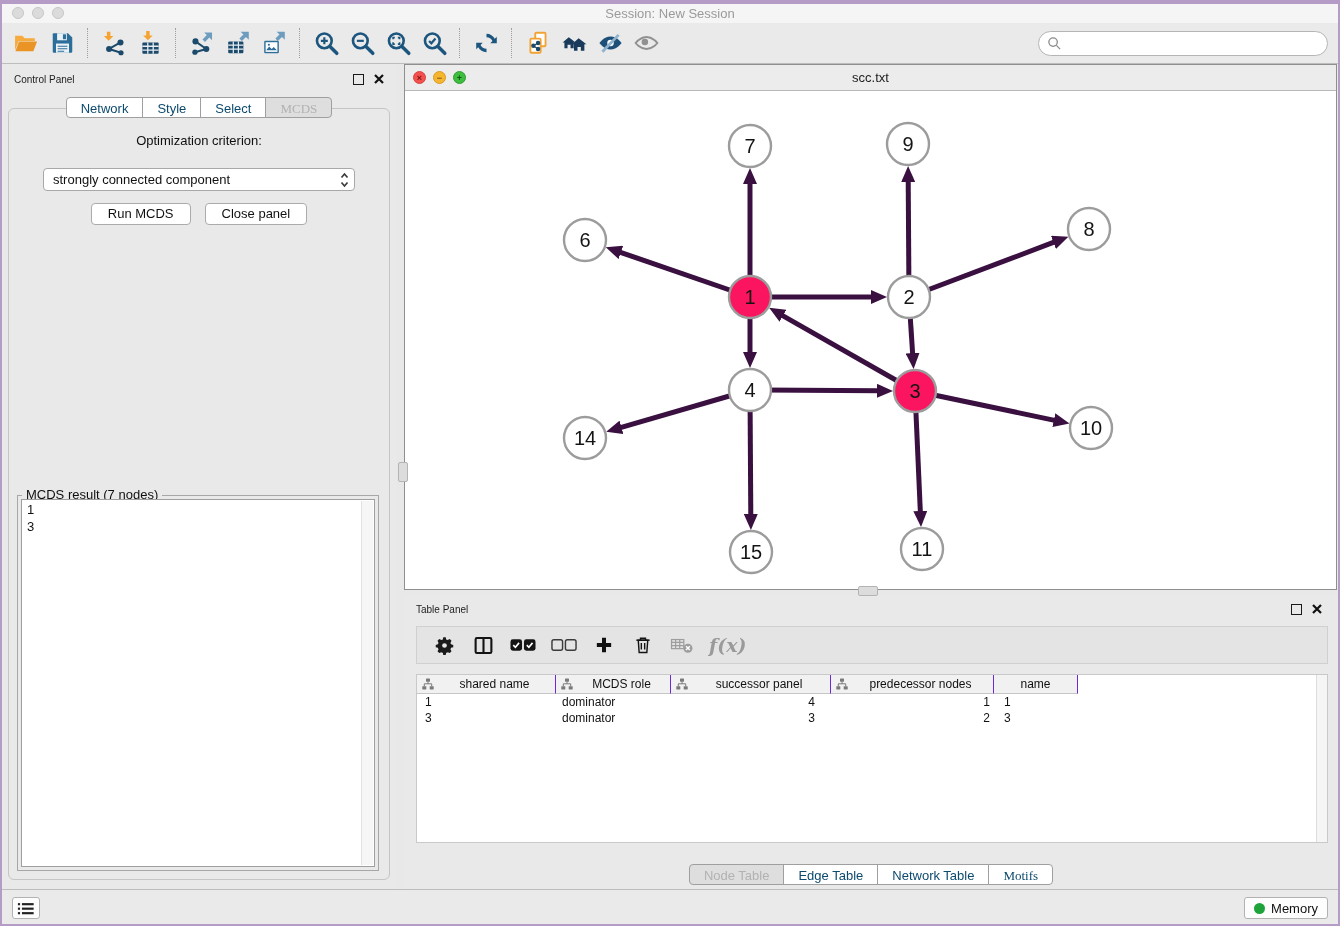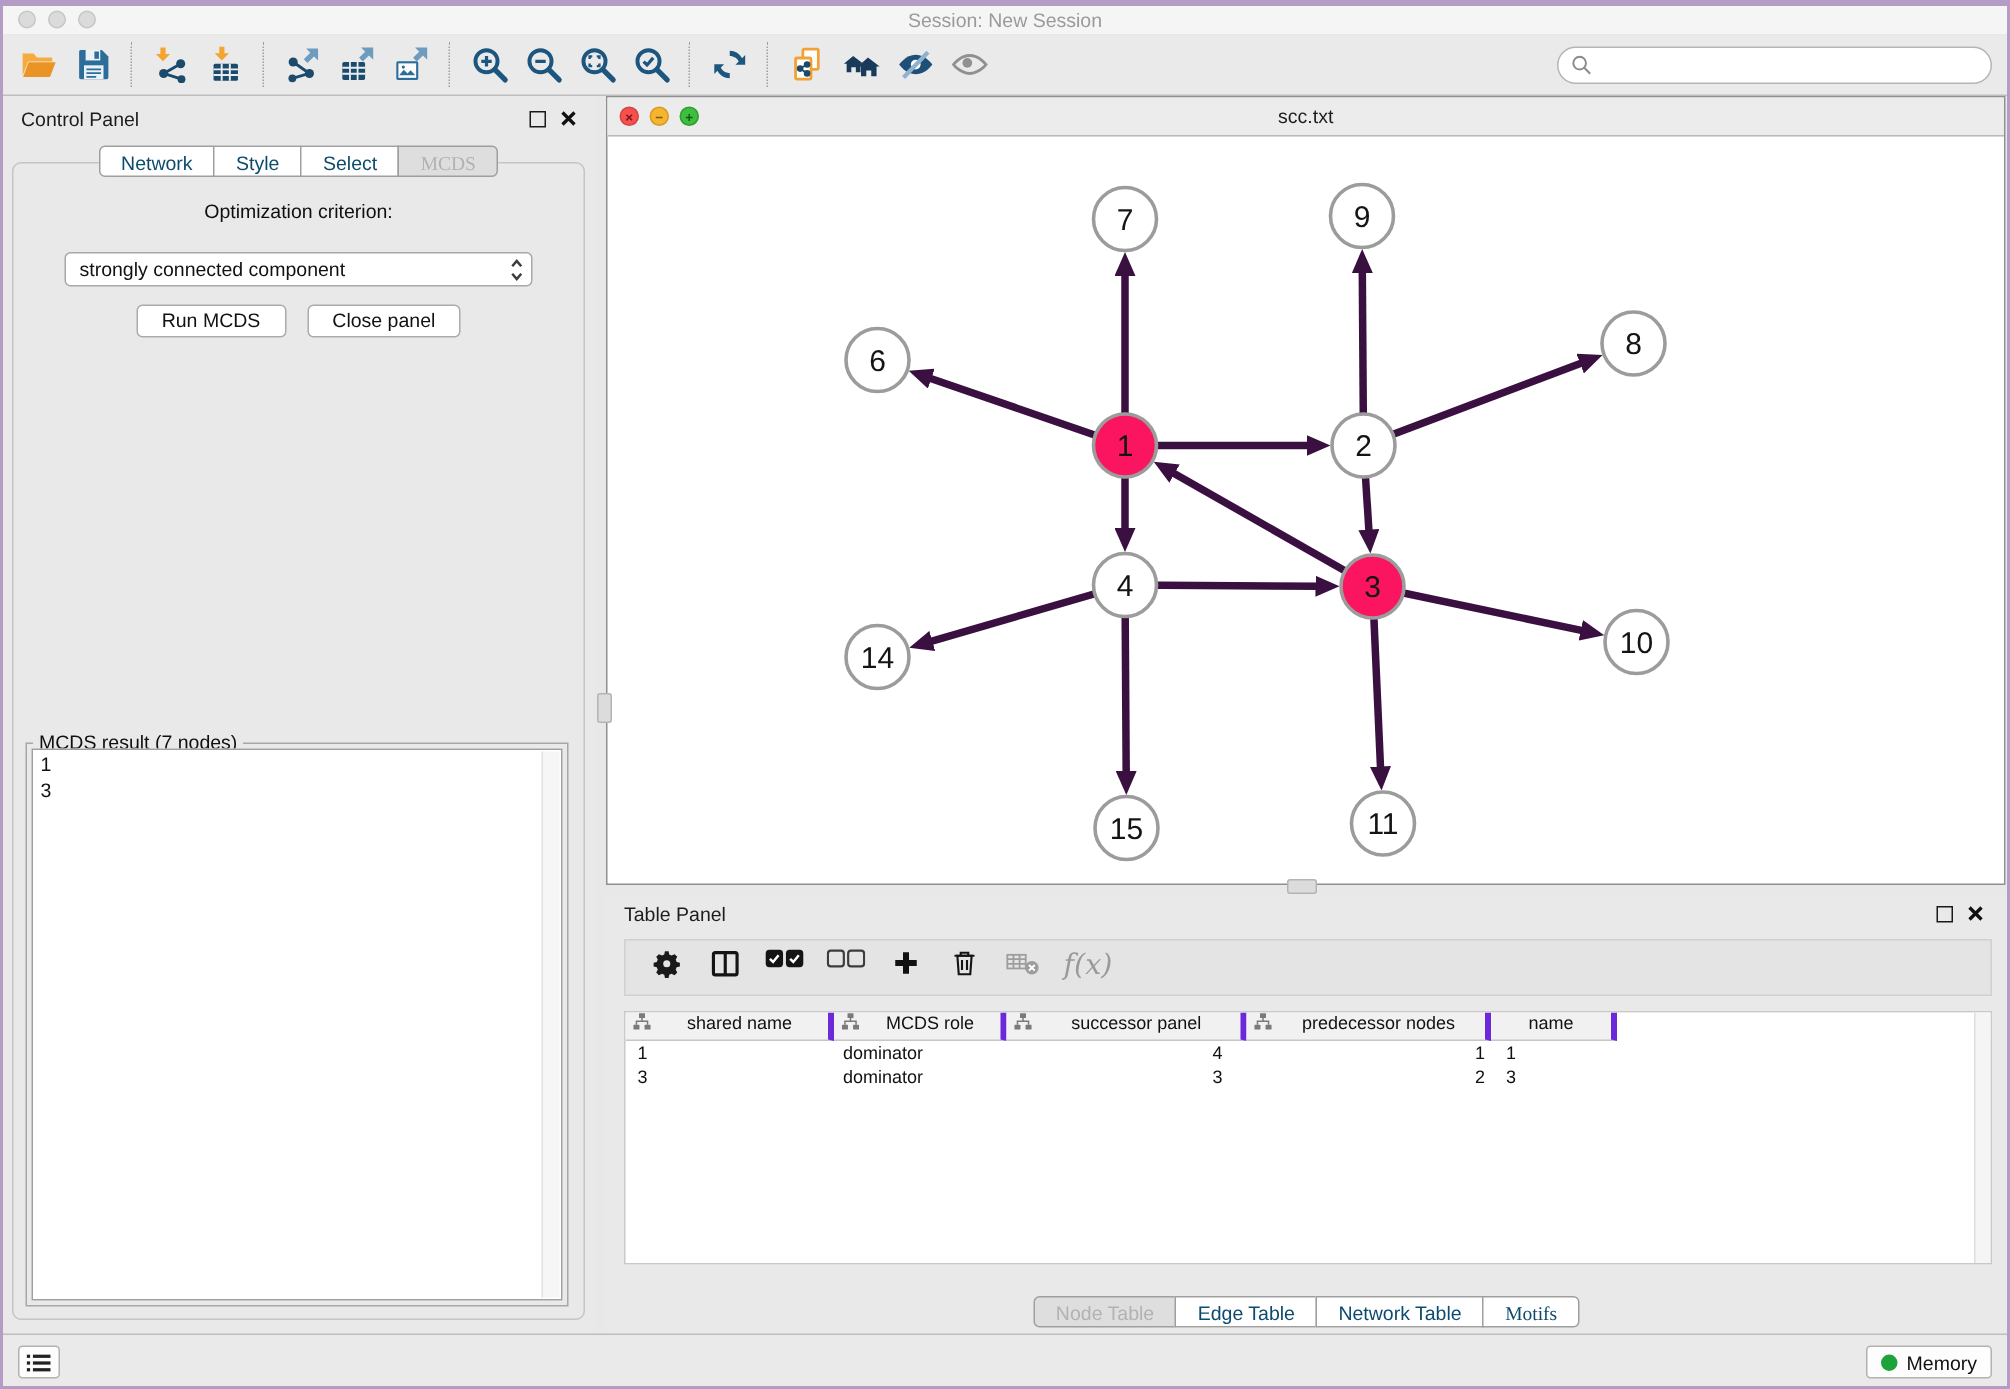--- a/index.html
+++ b/index.html
@@ -21,7 +21,7 @@
   .search input{border:none;outline:none;flex:1;font-size:13px;background:transparent;font-family:inherit;}
 
   
-  .panel-title{font-size:13px;color:#1d1d1d;}
+  .panel-title{font-size:10px;color:#1d1d1d;}
   .win-ctl{display:flex;align-items:center;gap:10px;}
   .float-ico{width:9px;height:9px;border:1.5px solid #1a1a1a;display:inline-block;}
   .tab{height:21px;line-height:21px;padding:0 14px;font-size:13px;background:#fff;border:1px solid #9f9f9f;margin-left:-1px;box-sizing:border-box;color:#0c4a6e;}

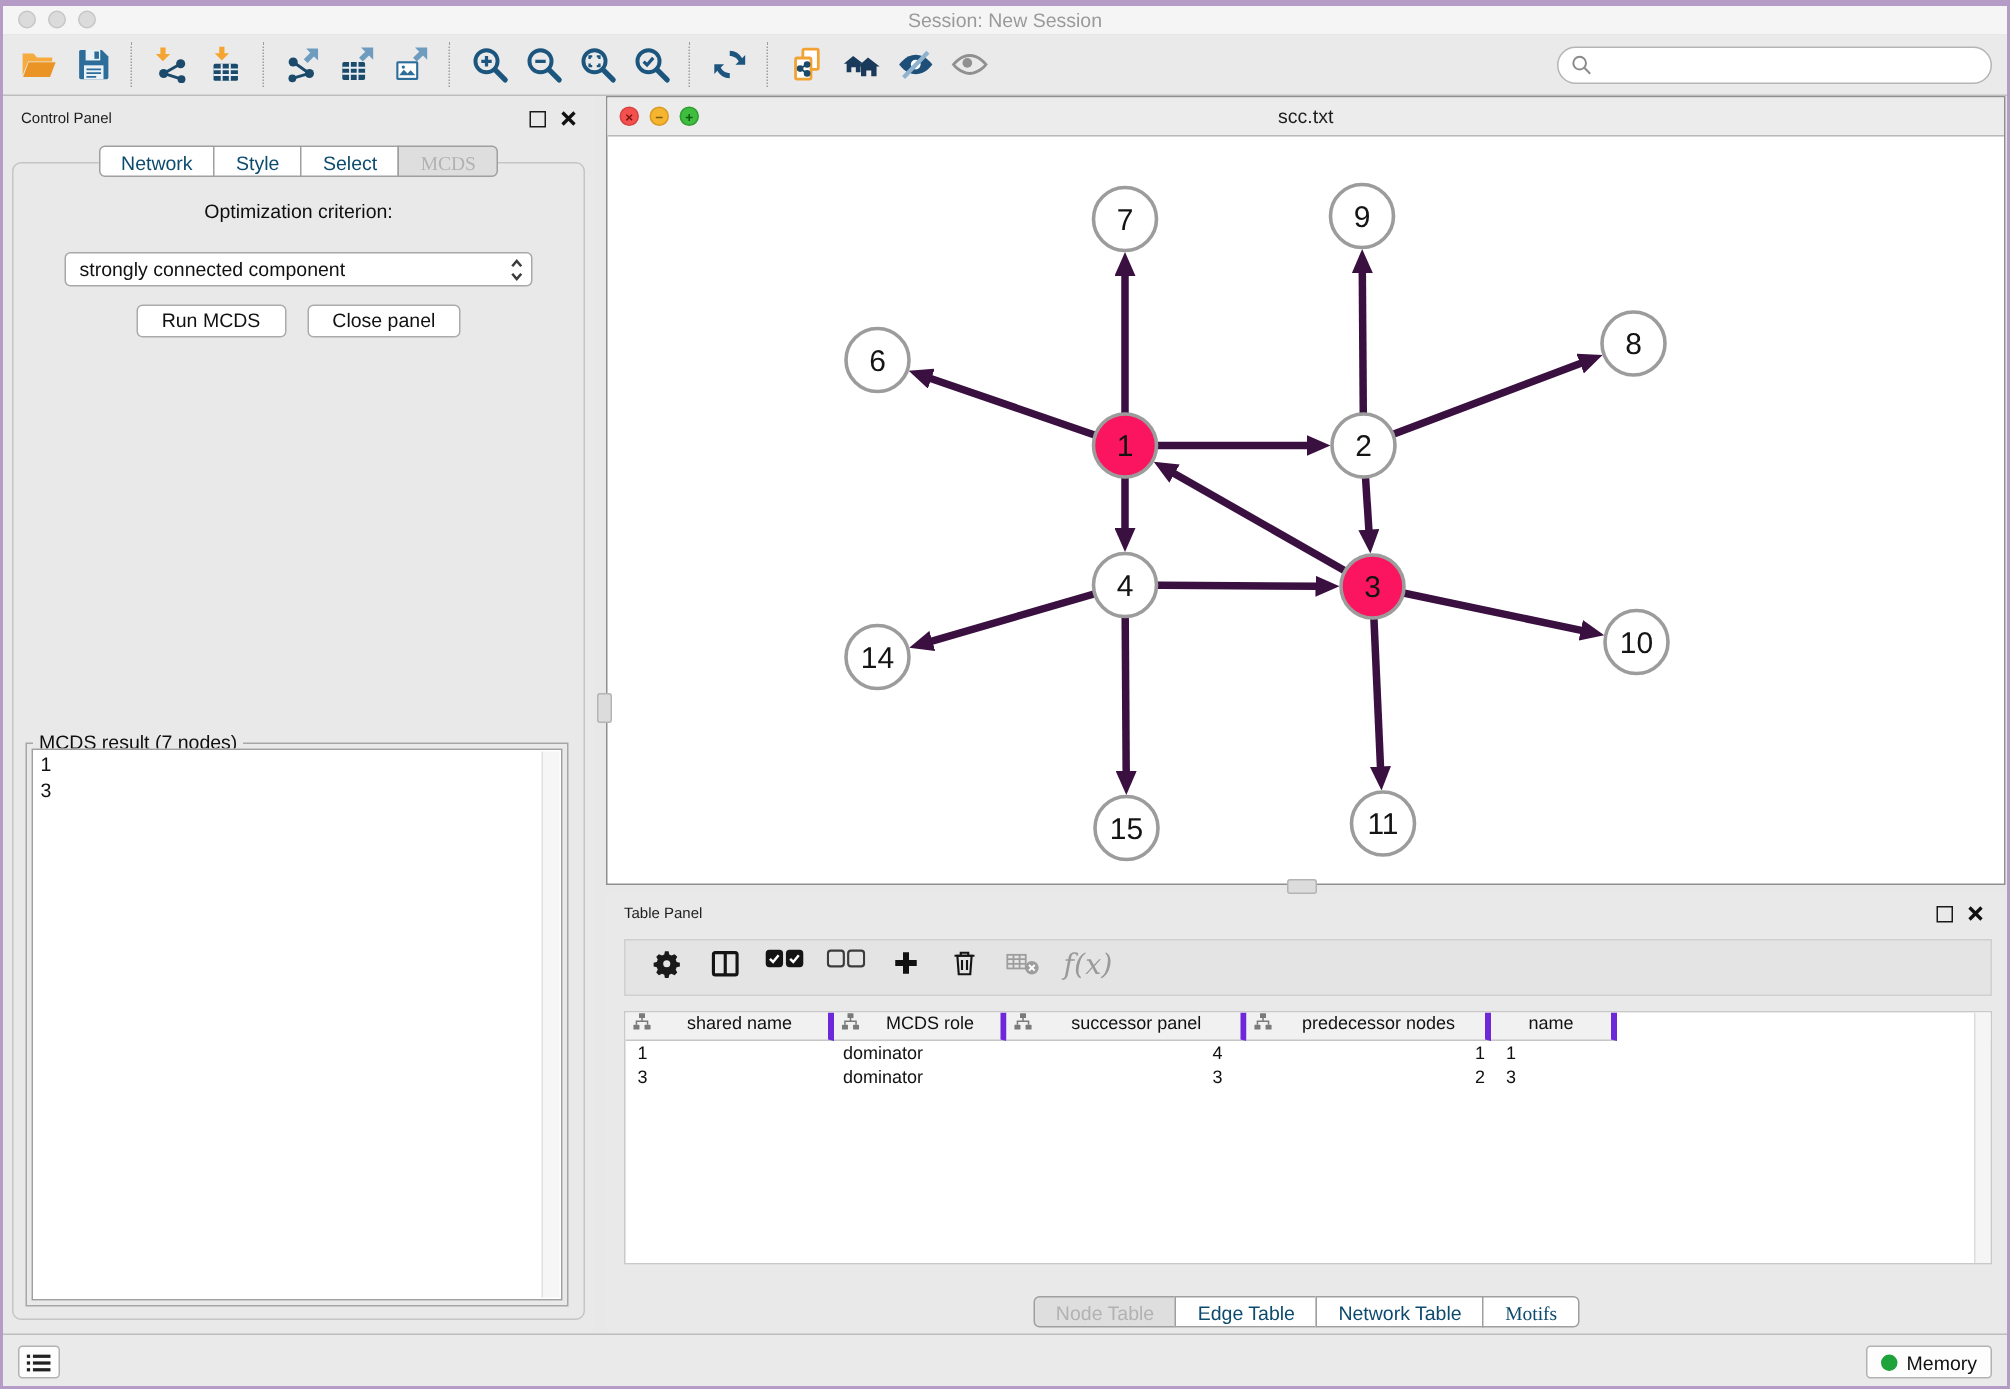--- a/index.html
+++ b/index.html
@@ -62,7 +62,7 @@
   .tp-hdr{position:absolute;left:0;right:4px;top:0;height:26px;display:flex;align-items:center;padding:0 12px;box-sizing:border-box;}
   .tp-hdr .win-ctl{margin-left:auto;}
   .tp-toolbar{position:absolute;left:12px;right:10px;top:30px;height:38px;background:#e4e4e4;border:1px solid #d0d0d0;display:flex;align-items:center;padding-left:15px;gap:15px;box-sizing:border-box;}
-  .tp-ico{min-width:24px;height:26px;display:flex;align-items:flex-start;justify-content:center;}
+  .tp-ico{min-width:24px;height:26px;display:flex;align-items:center;justify-content:center;font-weight:bold;}
   .fx{font-family:"DejaVu Serif",serif;font-style:italic;font-size:19px;color:#9a9a9a;}
   .tbl{position:absolute;left:12px;right:10px;top:78px;height:169px;background:#fff;border:1px solid #c9c9c9;overflow:hidden;box-sizing:border-box;}
   .tbl-hdr{display:flex;height:19px;}

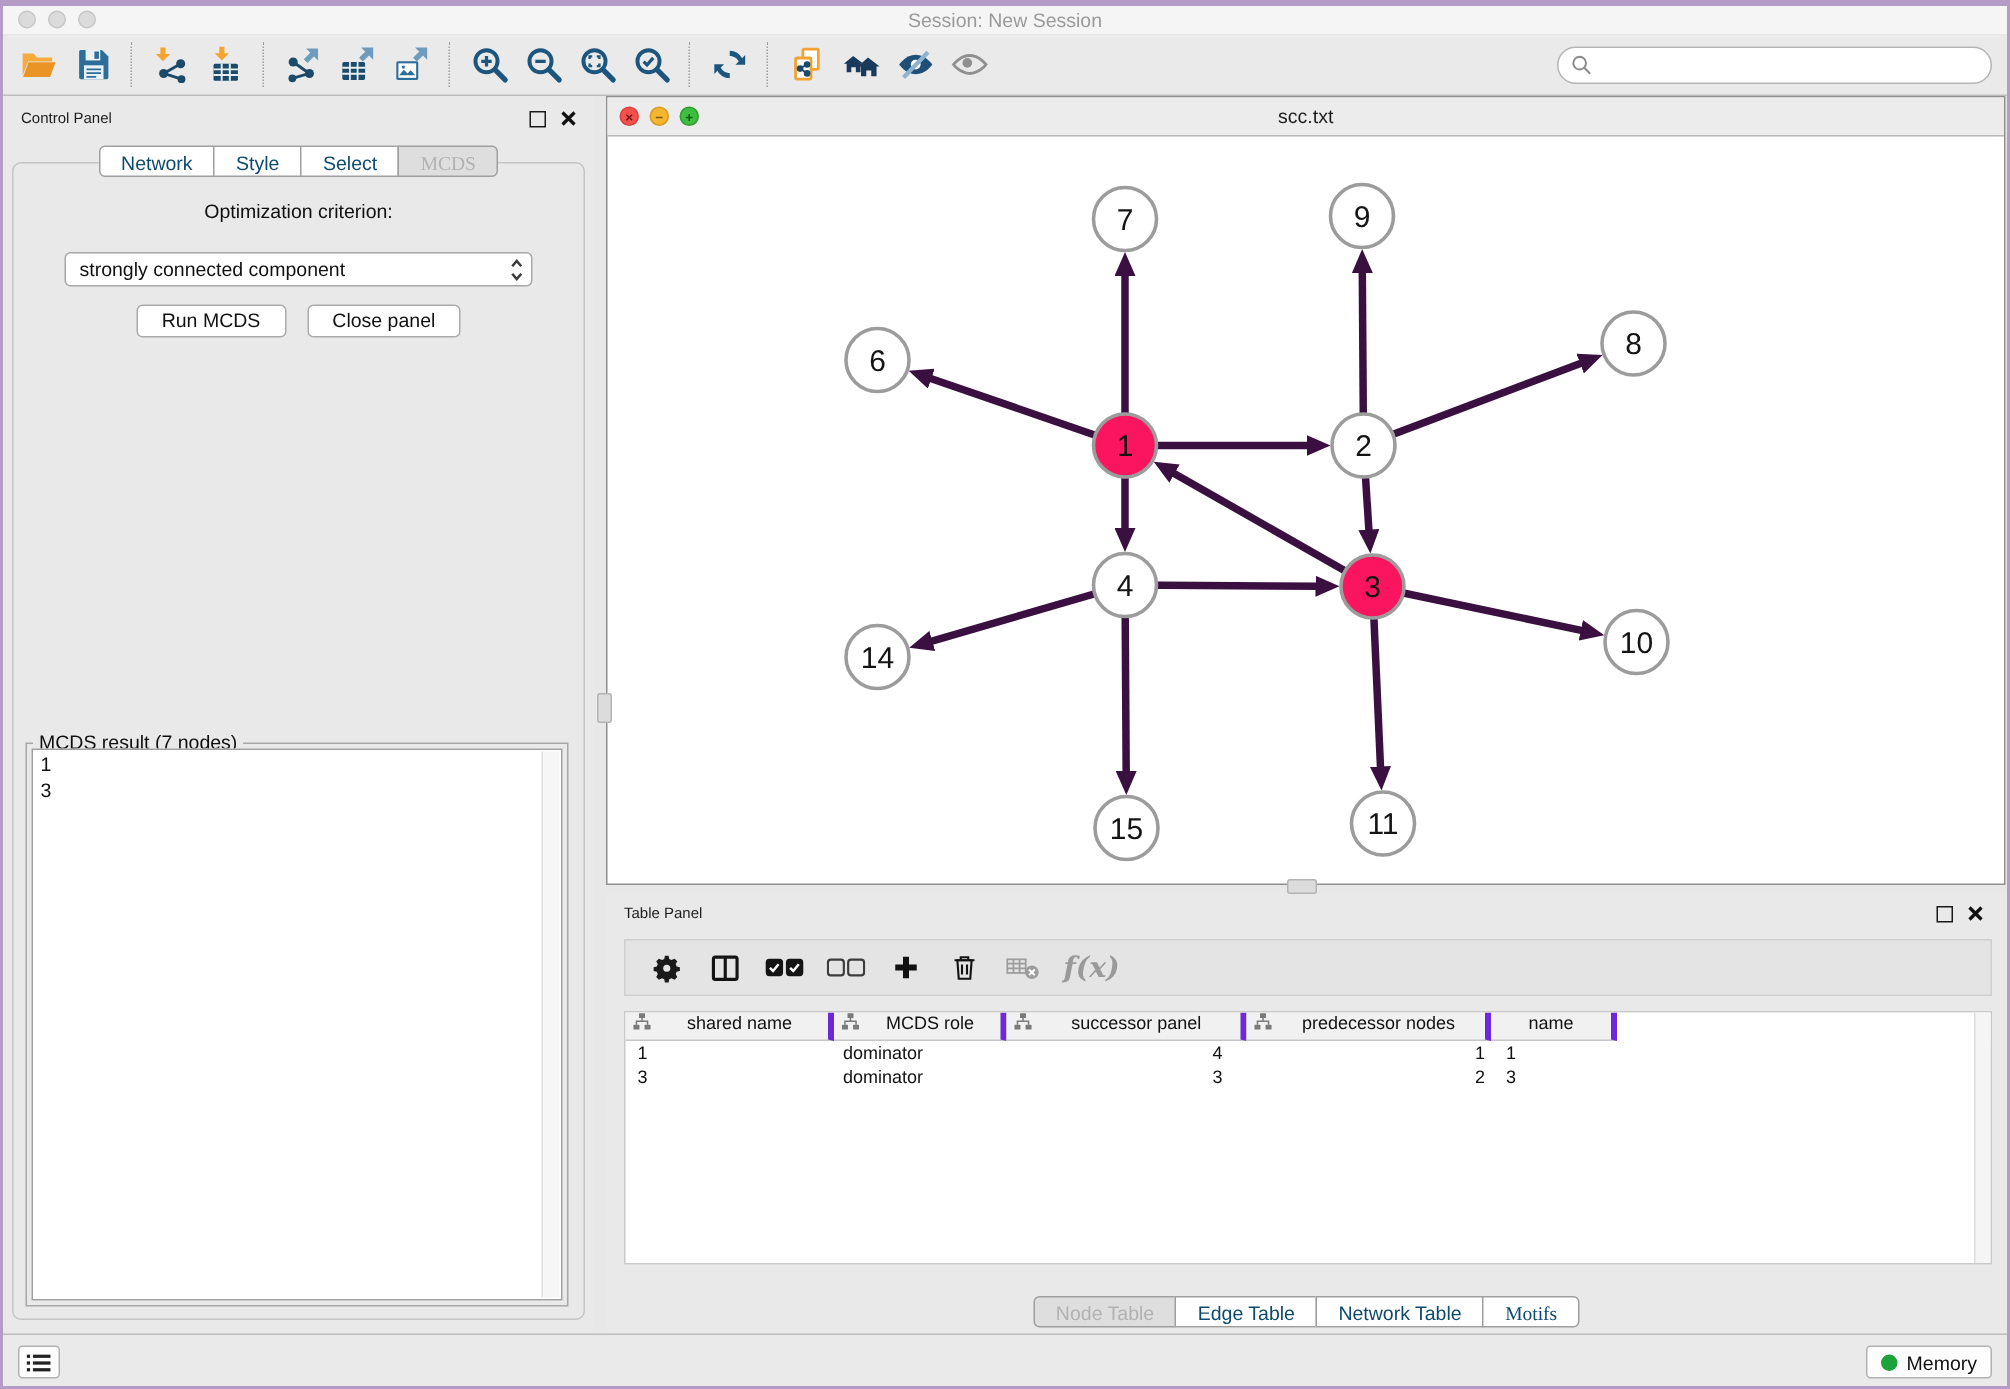--- a/index.html
+++ b/index.html
@@ -66,7 +66,7 @@
   .fx{font-family:"DejaVu Serif",serif;font-style:italic;font-size:19px;color:#9a9a9a;}
   .tbl{position:absolute;left:12px;right:10px;top:78px;height:169px;background:#fff;border:1px solid #c9c9c9;overflow:hidden;box-sizing:border-box;}
   .tbl-hdr{display:flex;height:19px;}
-  .th{background:#f1f1f1;border-right:4px solid #6d28d9;border-bottom:1px solid #c6c6c6;display:flex;font-size:12px;box-sizing:border-box;color:#111;}
+  .th{background:#f1f1f1;border-right:1px solid #6d28d9;border-bottom:1px solid #c6c6c6;display:flex;align-items:center;font-size:12px;box-sizing:border-box;color:#111;}
   .th .lbl{flex:1;text-align:center;}
   .th svg{margin-left:5px;flex:none;}
   .th-fill{flex:1;background:#fff;}

